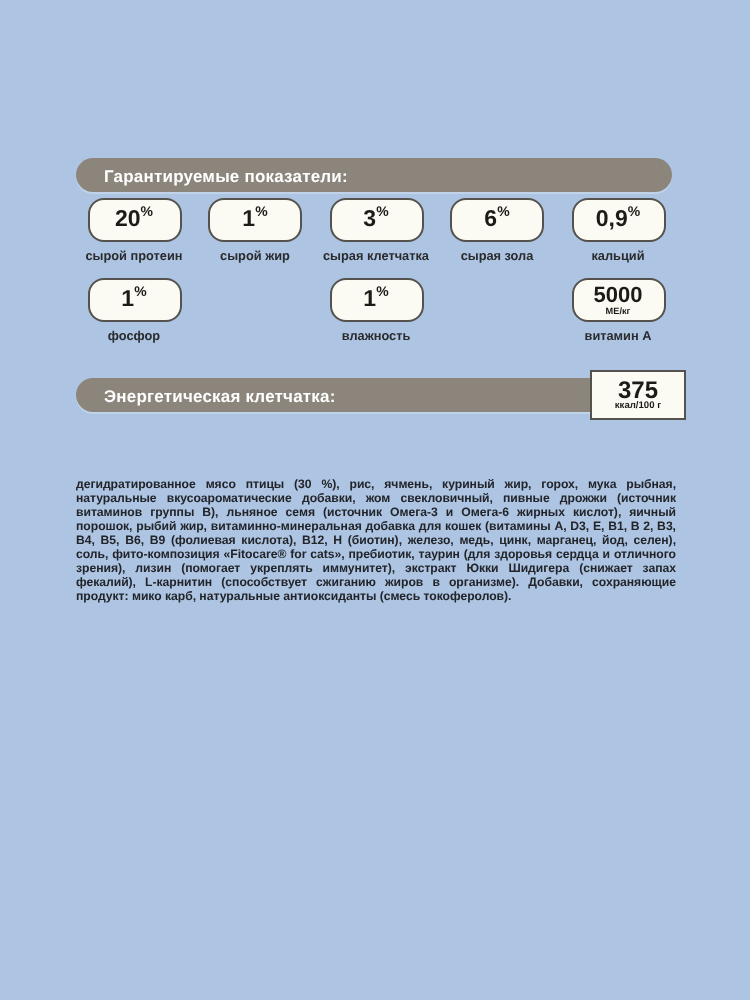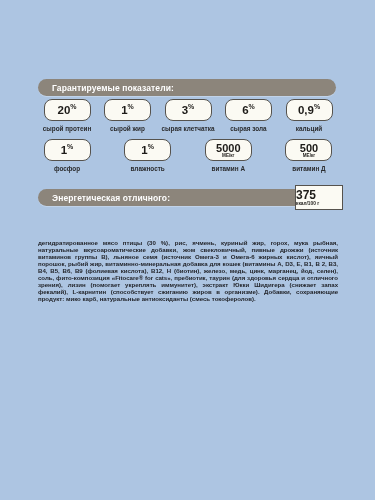--- a/index.html
+++ b/index.html
@@ -208,13 +208,6 @@
       <div class="nutrient-label">витамин А</div>
     </div>
 
-    <div class="nutrient">
-      <div class="badge tall">
-        <div class="badge-value">500</div>
-        <div class="badge-unit">МЕ/кг</div>
-      </div>
-      <div class="nutrient-label">витамин Д</div>
-    </div>
 
 
   </div>

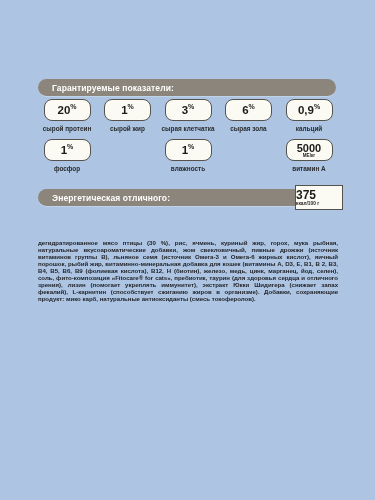--- a/index.html
+++ b/index.html
@@ -213,7 +213,7 @@
   </div>
 
   <div class="bar" id="bar-energy">
-    <span class="bar-text">Энергетическая отличного:</span>
+    <span class="bar-text">Энергетическая клетчатка:</span>
   </div>
   <div id="energy-badge">
     <div class="badge-value">375</div>

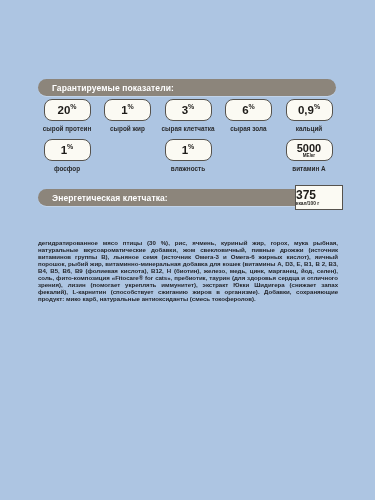--- a/index.html
+++ b/index.html
@@ -115,7 +115,7 @@
     border-radius: 0;
     display: flex;
     flex-direction: column;
-    align-items: flex-start;
+    align-items: center;
     justify-content: center;
     box-sizing: border-box;
   }

